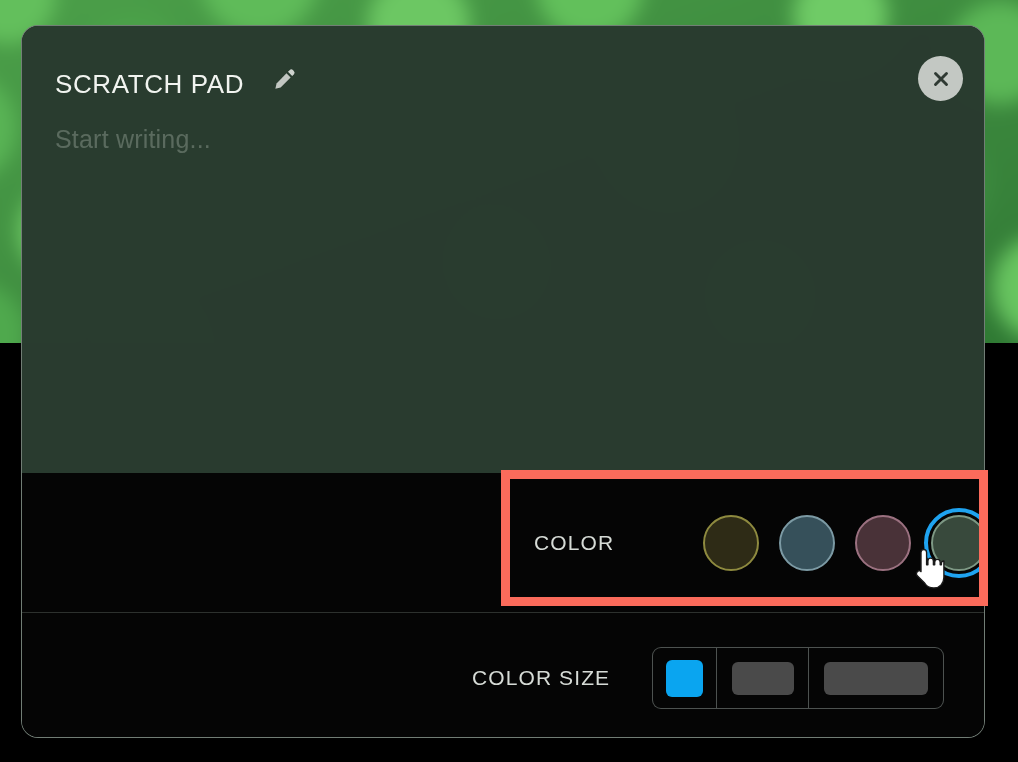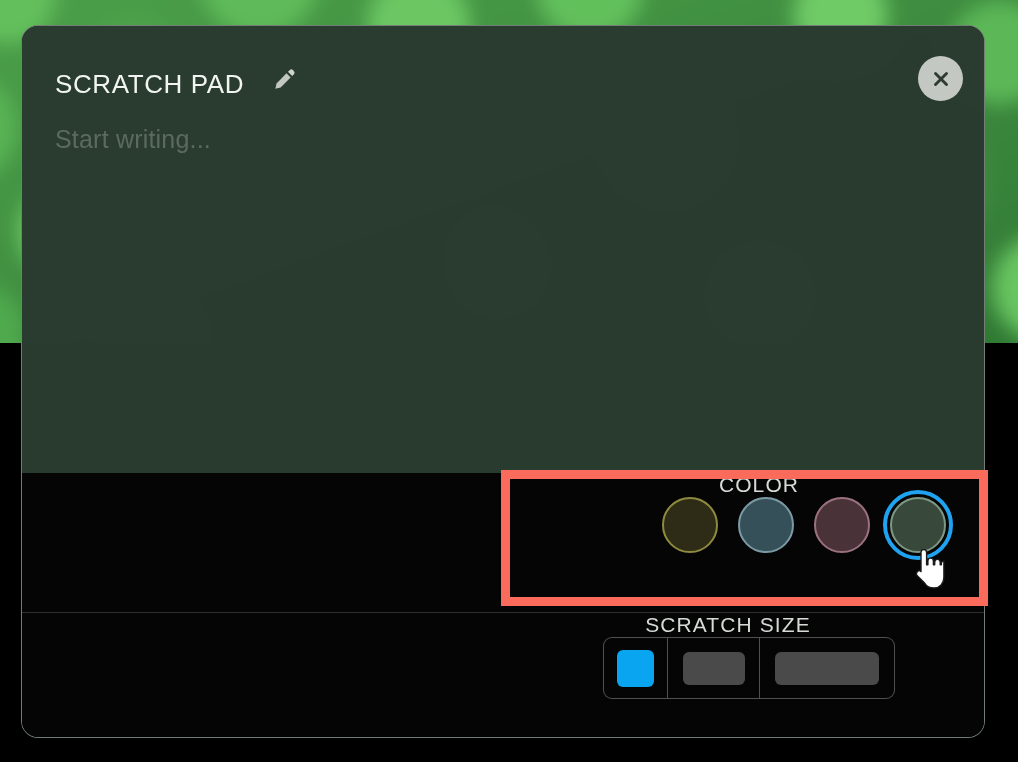--- a/index.html
+++ b/index.html
@@ -151,7 +151,6 @@
     display: flex;
     align-items: center;
     box-sizing: border-box;
-    flex-direction: column;
   }
 
   .row-color {

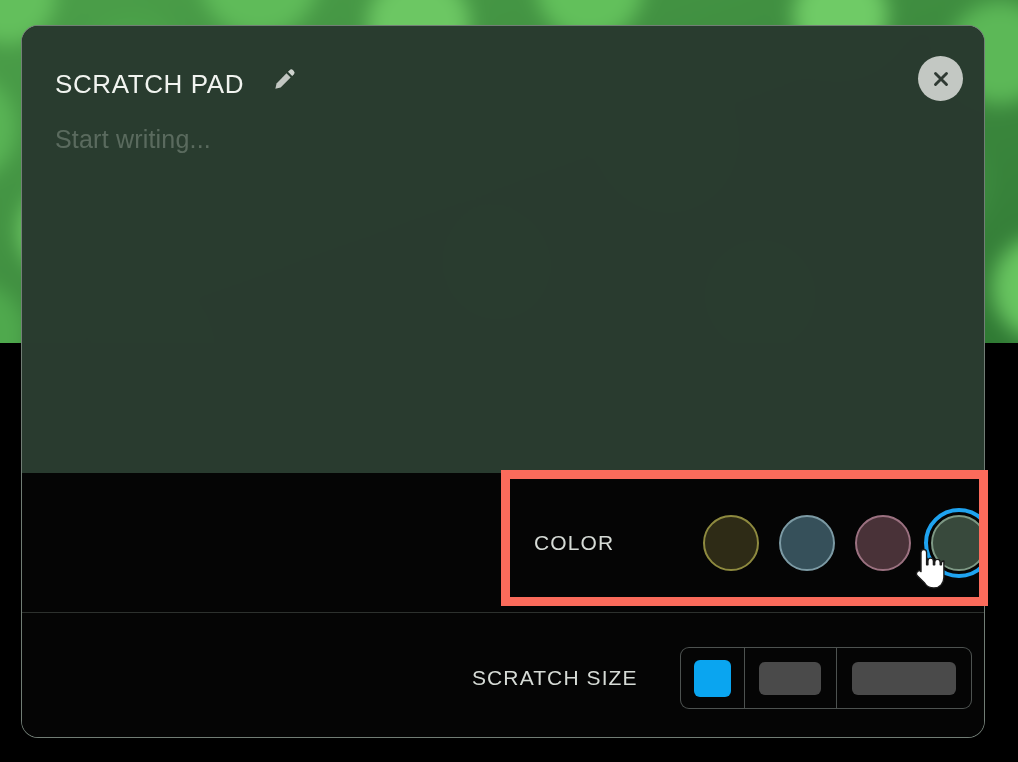--- a/index.html
+++ b/index.html
@@ -321,7 +321,7 @@
       </div>
 
       <div class="row row-size">
-        <div class="row-label">SCRATCH SIZE</div>
+        <div class="row-label">COLOR SIZE</div>
         <div class="size-group">
           <button class="size-option size-opt-small">
             <span class="size-glyph glyph-small" style="background:#0aa5f0;"></span>

